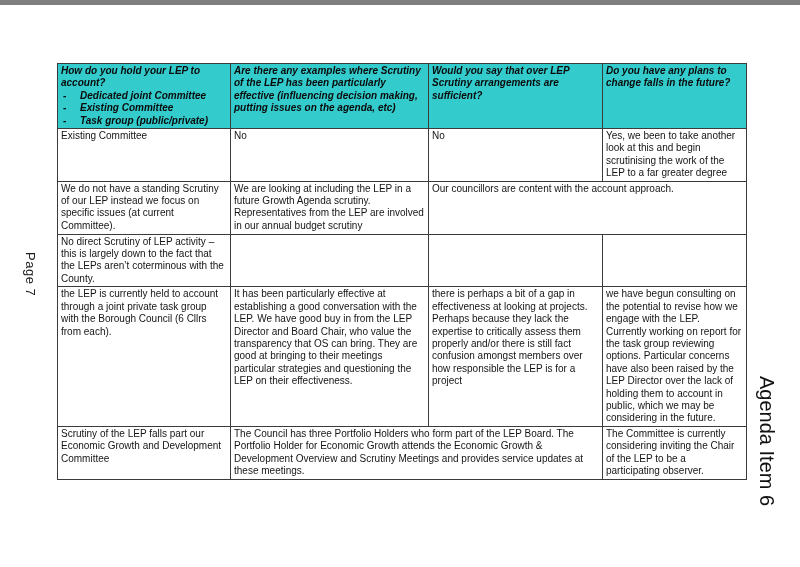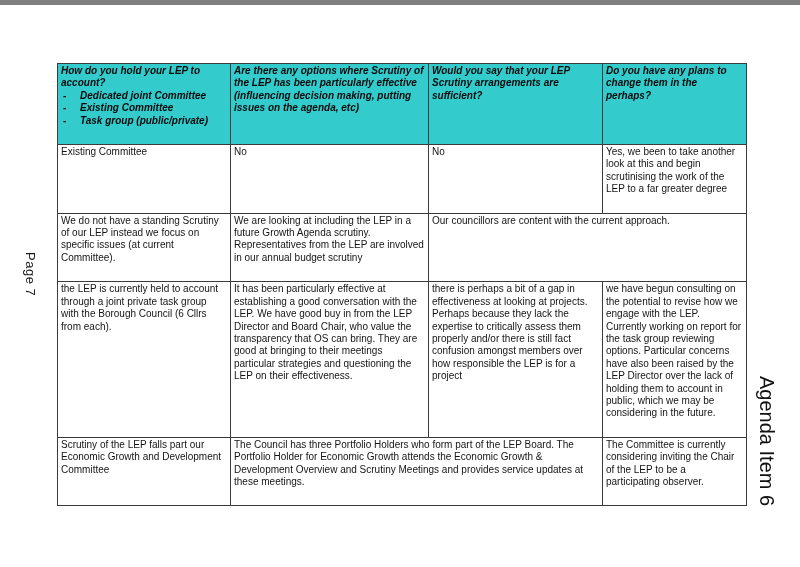--- a/index.html
+++ b/index.html
@@ -34,7 +34,7 @@
   table.survey td {
     border: 1px solid var(--border, #3b3b3b);
     vertical-align: top;
-    padding: 1px 4px 17px 3px;
+    padding: 1px 4px 1px 3px;
     overflow: hidden;
   }
   tr.hdr td {

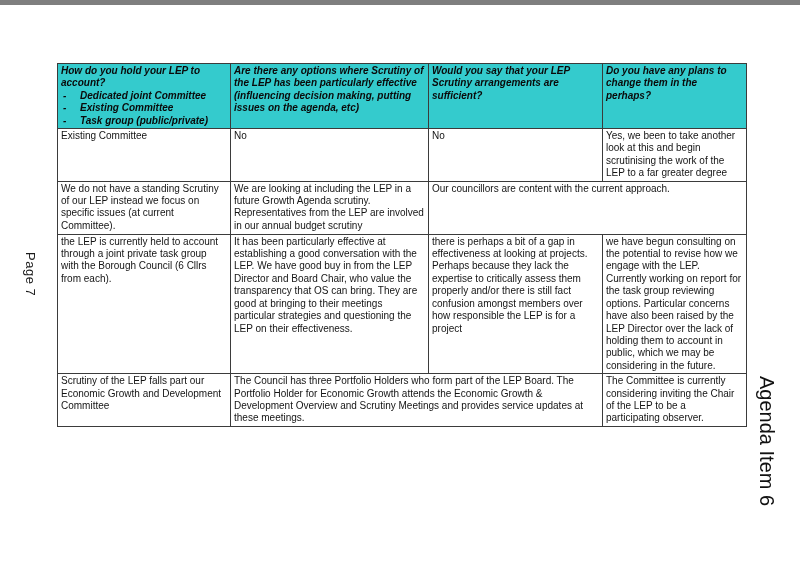--- a/index.html
+++ b/index.html
@@ -106,7 +106,7 @@
               <span class="btxt">Task group (public/private)</span>
             </div>
       </td>
-      <td>Are there any options where Scrutiny of the LEP has been particularly effective (influencing decision making, putting issues on the agenda, etc)</td>
+      <td>Are there any examples where Scrutiny of the LEP has been particularly effective (influencing decision making, putting issues on the agenda, etc)</td>
       <td>Would you say that your LEP Scrutiny arrangements are sufficient?</td>
       <td>Do you have any plans to change them in the perhaps?</td>
     </tr>

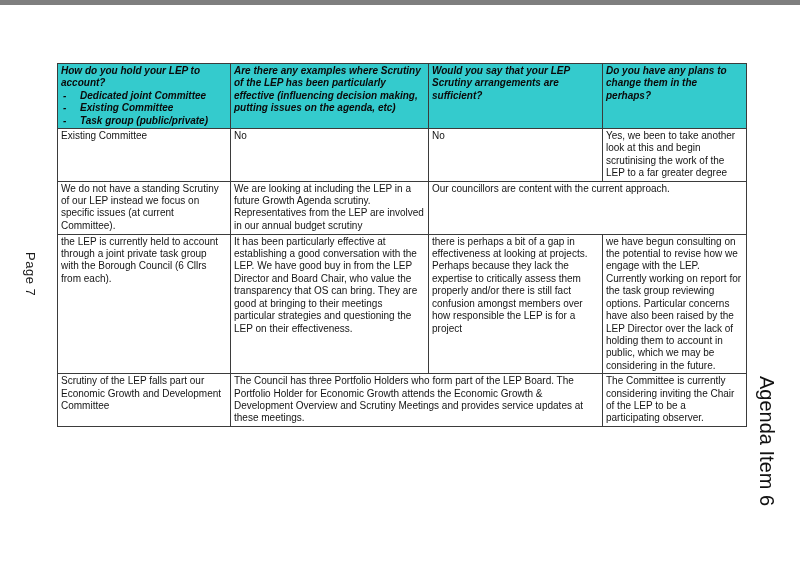--- a/index.html
+++ b/index.html
@@ -107,7 +107,7 @@
             </div>
       </td>
       <td>Are there any examples where Scrutiny of the LEP has been particularly effective (influencing decision making, putting issues on the agenda, etc)</td>
-      <td>Would you say that your LEP Scrutiny arrangements are sufficient?</td>
+      <td>Would you say that over LEP Scrutiny arrangements are sufficient?</td>
       <td>Do you have any plans to change them in the perhaps?</td>
     </tr>
 

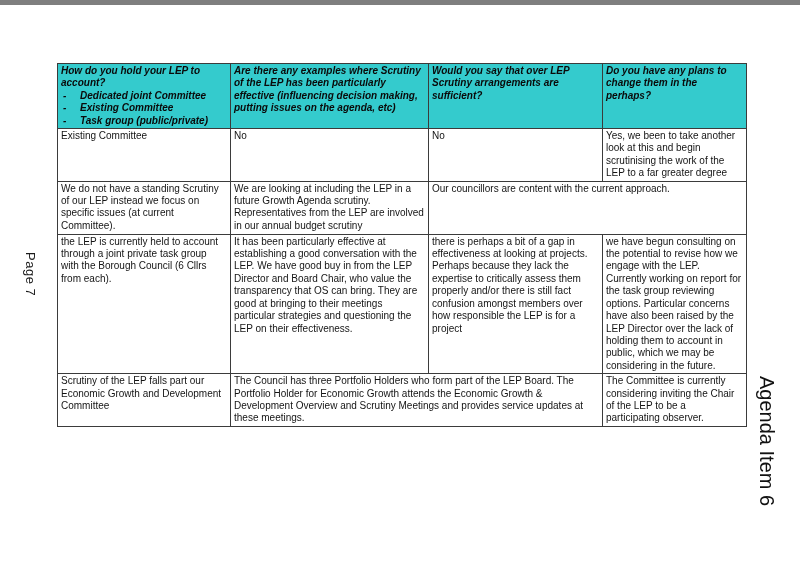--- a/index.html
+++ b/index.html
@@ -108,7 +108,7 @@
       </td>
       <td>Are there any examples where Scrutiny of the LEP has been particularly effective (influencing decision making, putting issues on the agenda, etc)</td>
       <td>Would you say that over LEP Scrutiny arrangements are sufficient?</td>
-      <td>Do you have any plans to change them in the perhaps?</td>
+      <td>Do you have any plans to change falls in the future?</td>
     </tr>
 
     <tr style="height:47px">

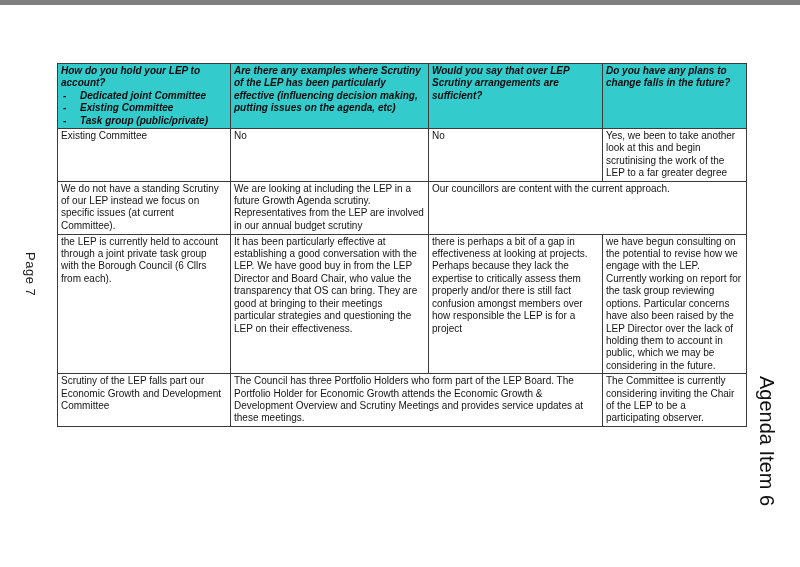--- a/index.html
+++ b/index.html
@@ -121,7 +121,7 @@
     <tr style="height:53px">
       <td>We do not have a standing Scrutiny of our LEP instead we focus on specific issues (at current Committee).</td>
       <td>We are looking at including the LEP in a future Growth Agenda scrutiny. Representatives from the LEP are involved in our annual budget scrutiny</td>
-      <td colspan="2">Our councillors are content with the current approach.</td>
+      <td colspan="2">Our councillors are content with the account approach.</td>
     </tr>
 
 

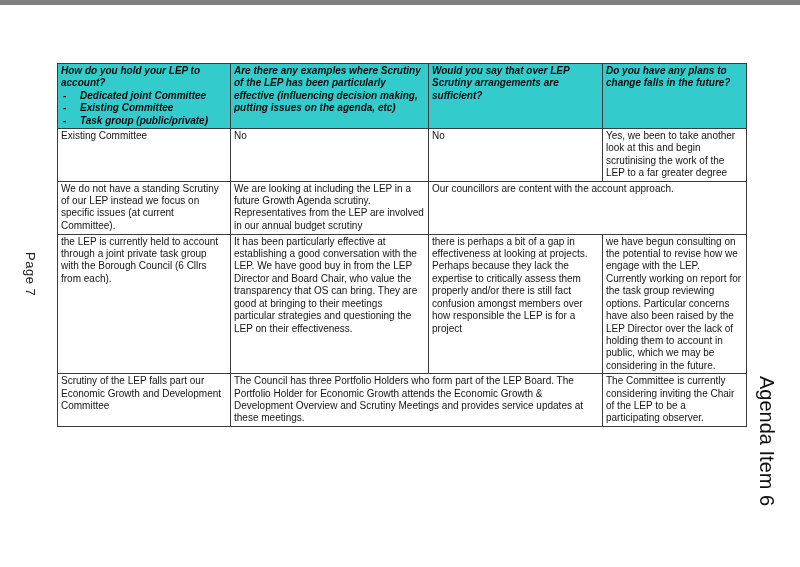--- a/index.html
+++ b/index.html
@@ -124,6 +124,12 @@
       <td colspan="2">Our councillors are content with the account approach.</td>
     </tr>
 
+    <tr style="height:52px">
+      <td>No direct Scrutiny of LEP activity – this is largely down to the fact that the LEPs aren’t coterminous with the County.</td>
+      <td></td>
+      <td></td>
+      <td></td>
+    </tr>
 
     <tr style="height:123px">
       <td>the LEP is currently held to account through a joint private task group with the Borough Council (6 Cllrs from each).</td>

